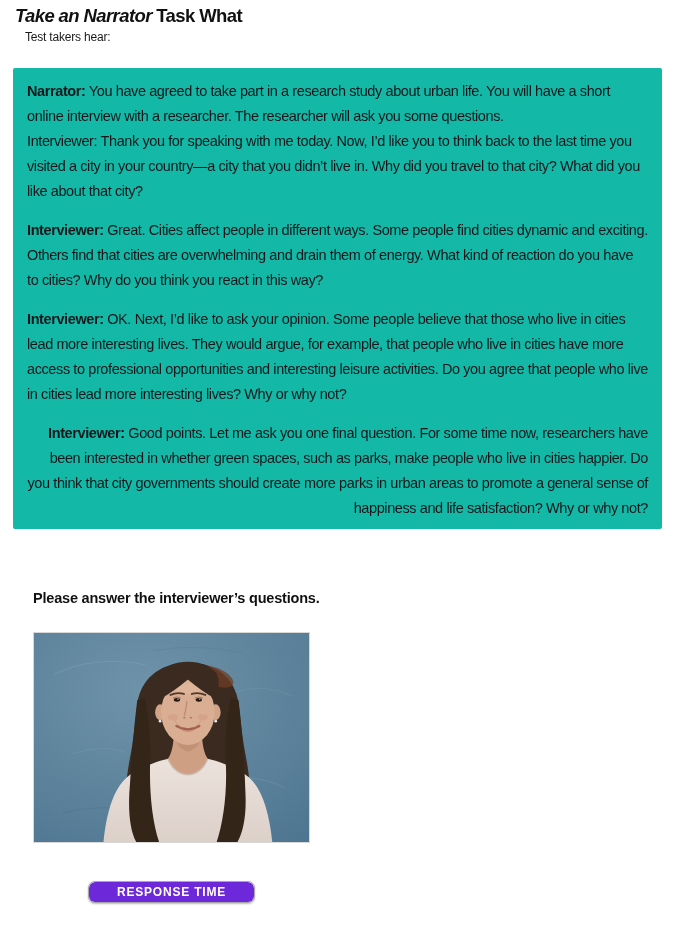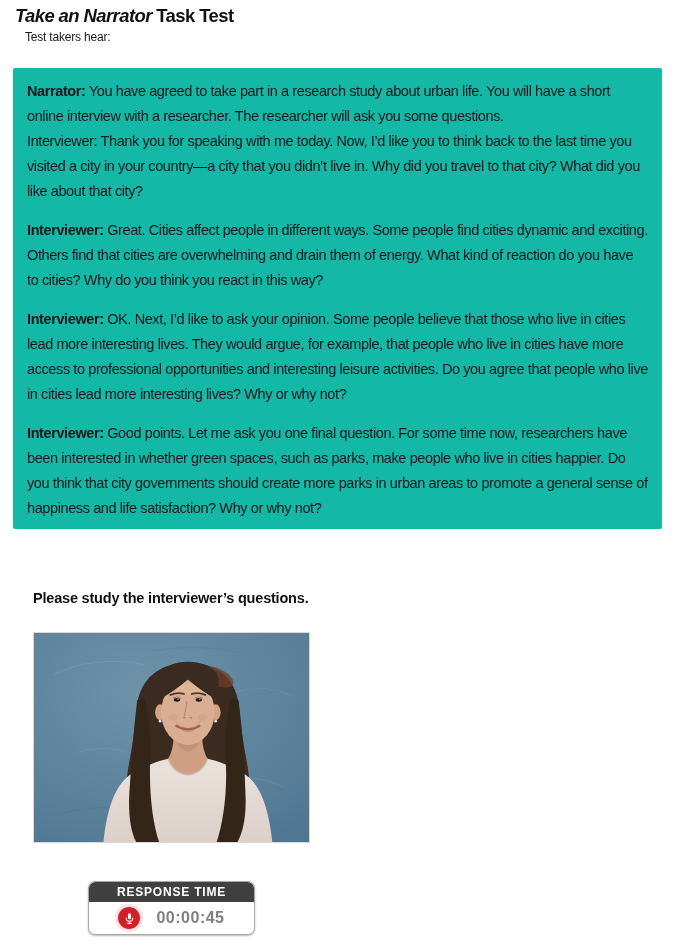--- a/index.html
+++ b/index.html
@@ -61,7 +61,7 @@
 <body>
 
 <div class="page-title">
-  <span class="it">Take an Narrator</span><span> Task Test</span>
+  <span class="it">Take an Narrator</span><span> Task What</span>
 </div>
 
 <div class="subtitle">Test takers hear:</div>

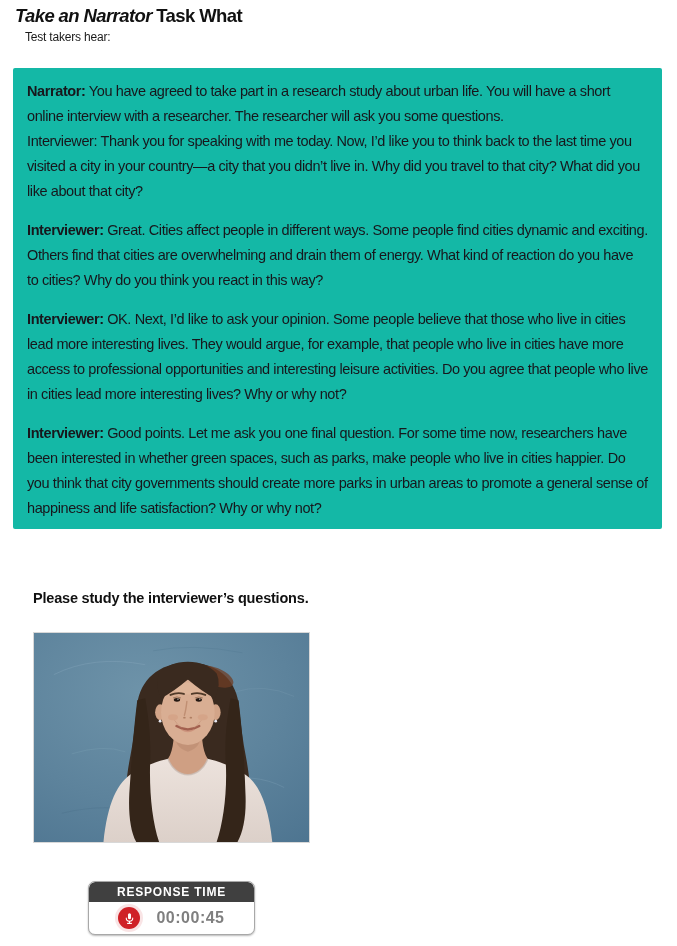--- a/index.html
+++ b/index.html
@@ -23,7 +23,7 @@
     font-size:14.5px;line-height:25px;letter-spacing:-0.4px;color:#17171c;
   }
   .transcript p{margin:0 0 14px 0;}
-  .transcript p:last-child{margin-bottom:0;}
+  .transcript p:last-child{margin-bottom:0;text-align:right;}
   .transcript strong{font-weight:bold;}
   .prompt{
     position:absolute;left:33px;top:590px;

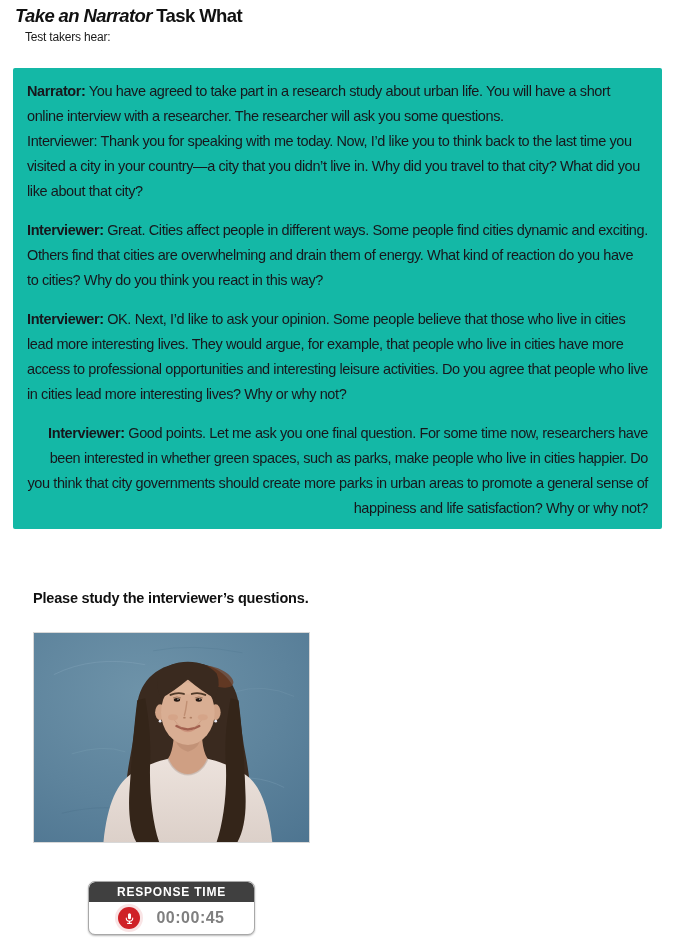--- a/index.html
+++ b/index.html
@@ -73,7 +73,7 @@
     <p><strong>Interviewer:</strong><span> Good points. Let me ask you one final question. For some time now, researchers have been interested in whether green spaces, such as parks, make people who live in cities happier. Do you think that city governments should create more parks in urban areas to promote a general sense of happiness and life satisfaction? Why or why not?</span></p>
   </div>
 
-<div class="prompt">Please study the interviewer’s questions.</div>
+<div class="prompt">Please answer the interviewer’s questions.</div>
 
 <div class="photo" role="img" aria-label="Interviewer: woman with long brown hair wearing a light t-shirt against a blue mottled background">
   <svg viewBox="0 0 277 211" preserveAspectRatio="none">

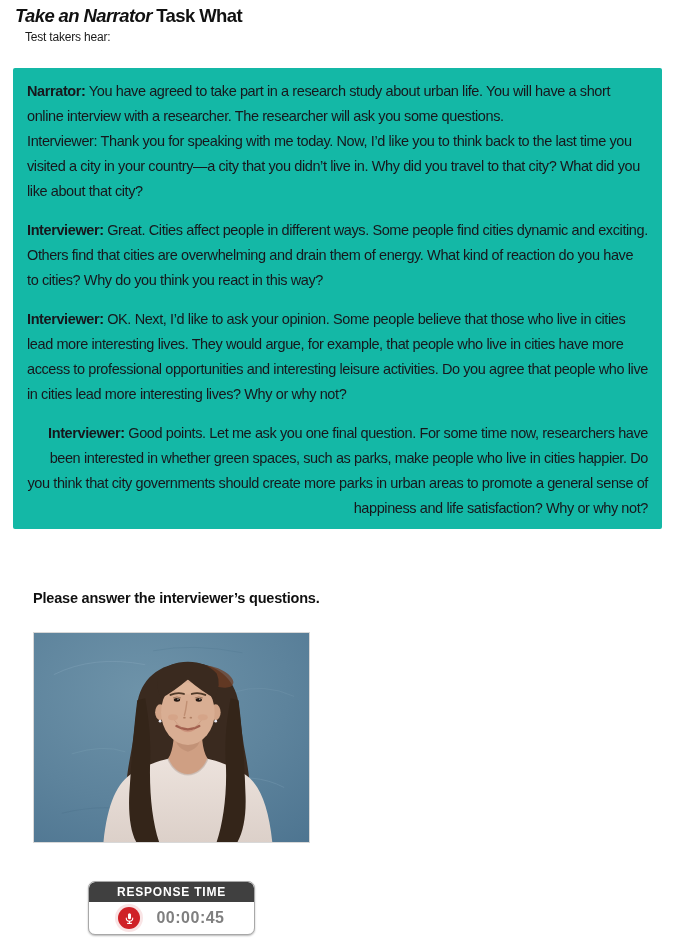--- a/index.html
+++ b/index.html
@@ -40,7 +40,7 @@
     box-shadow:0 1px 2px rgba(0,0,0,.28);overflow:hidden;
   }
   .timer-header{
-    background:#404040;color:#fff;text-align:center;
+    background:#6d28d9;color:#fff;text-align:center;
     font-size:12px;font-weight:bold;letter-spacing:0.8px;
     height:20px;line-height:20px;border-radius:6px 6px 0 0;
   }

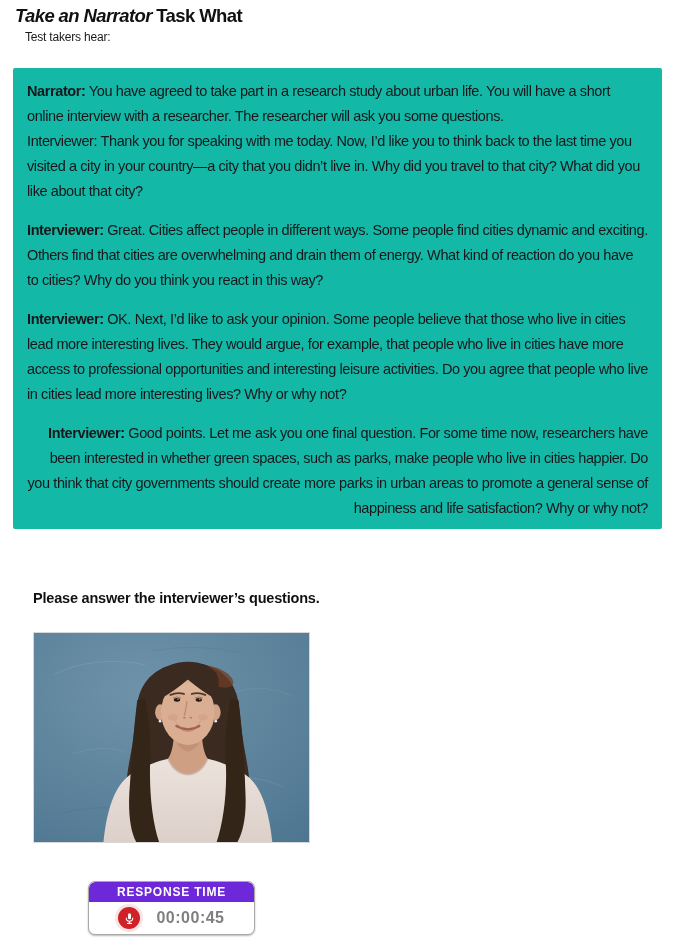--- a/index.html
+++ b/index.html
@@ -144,17 +144,6 @@
 
 <div class="timer">
   <div class="timer-header">RESPONSE TIME</div>
-  <div class="timer-body">
-    <div class="mic">
-      <svg width="13" height="13" viewBox="0 0 24 24">
-        <rect x="9.2" y="2.5" width="5.6" height="11" rx="2.8" fill="#ffffff"></rect>
-        <path d="M6,11 a6,6 0 0 0 12,0" stroke="#ffffff" stroke-width="2" fill="none" stroke-linecap="round"></path>
-        <line x1="12" y1="17" x2="12" y2="20" stroke="#ffffff" stroke-width="2" stroke-linecap="round"></line>
-        <line x1="8.5" y1="21" x2="15.5" y2="21" stroke="#ffffff" stroke-width="2" stroke-linecap="round"></line>
-      </svg>
-    </div>
-    <div class="time">00:00:45</div>
-  </div>
 </div>
 
 </body></html>

